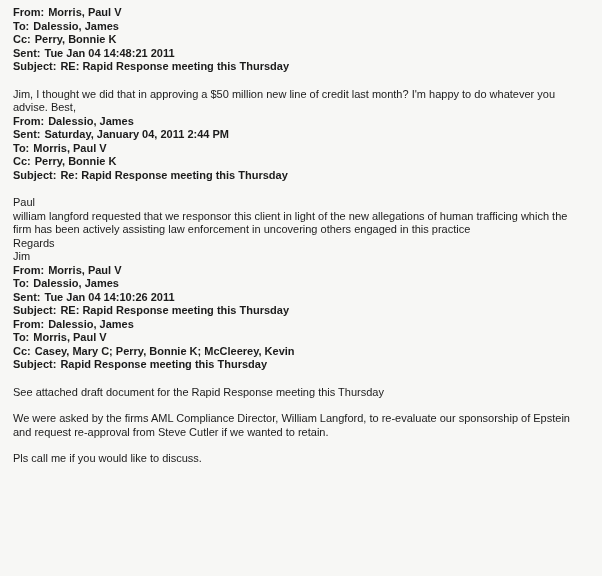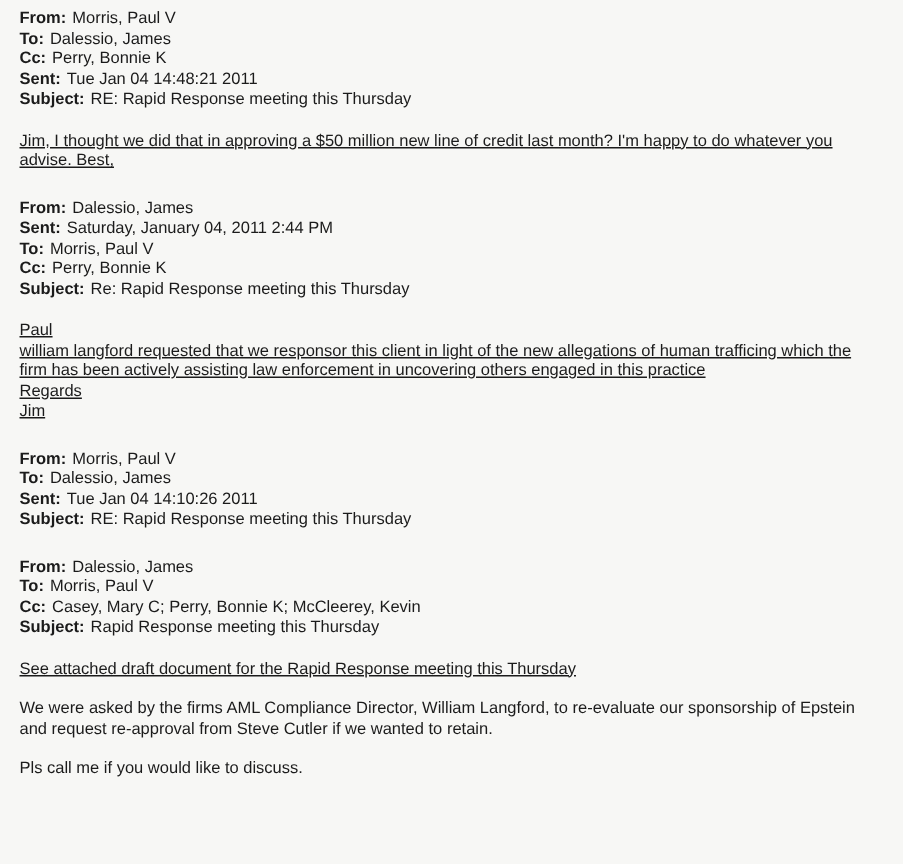--- a/index.html
+++ b/index.html
@@ -30,7 +30,7 @@
     font-weight: 700;
     margin-right: 4px;
   }
-  .hv { font-weight: 400; }
+  .hv { font-weight: 700; }
   .email-body { margin-top: 14px; }
   .bline {
     line-height: 13.5px;

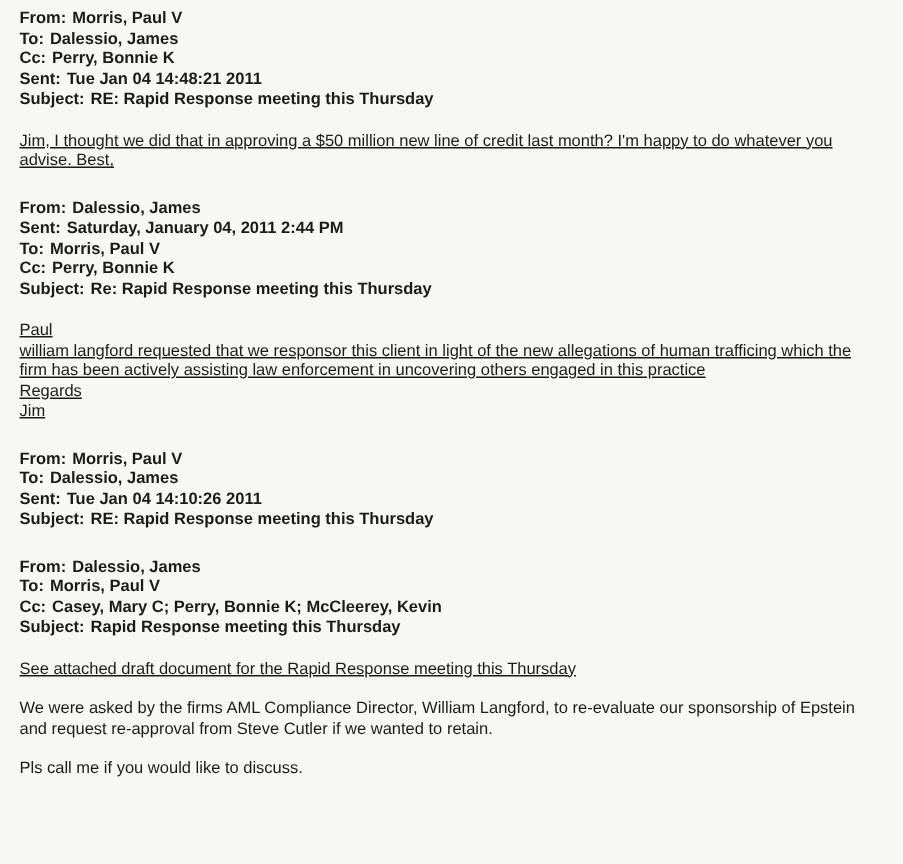--- a/index.html
+++ b/index.html
@@ -35,7 +35,6 @@
   .bline {
     line-height: 13.5px;
     max-width: 575px;
-    text-decoration: underline;
   }
   .bpara {
     line-height: 13.5px;

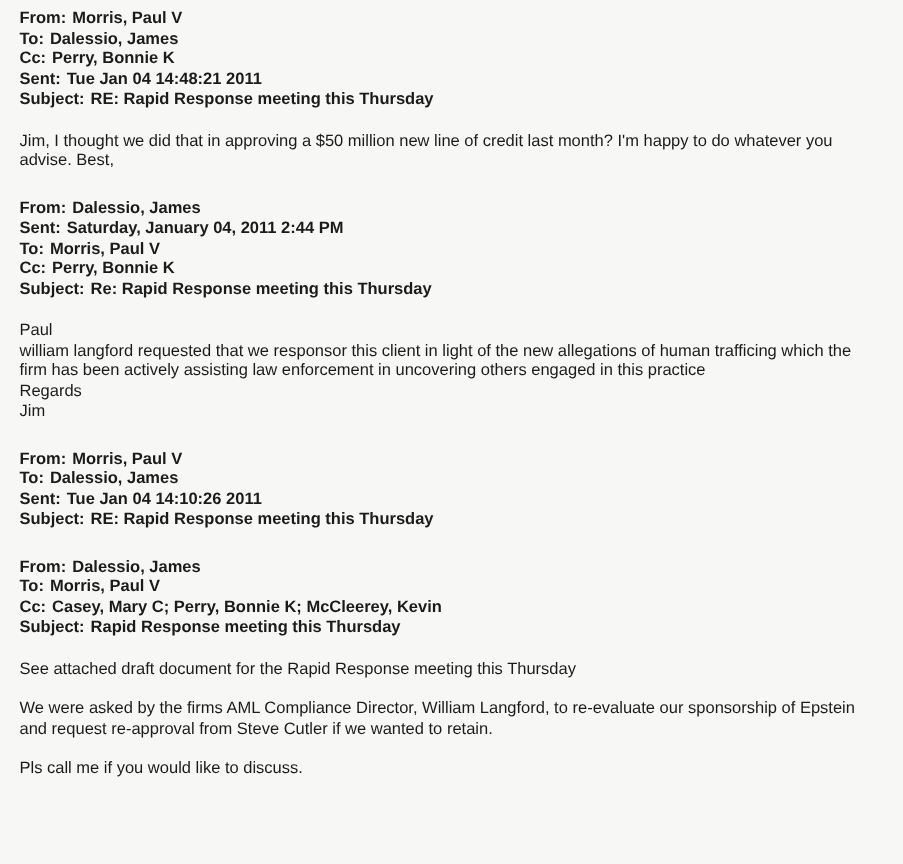--- a/index.html
+++ b/index.html
@@ -21,7 +21,7 @@
     width: 575px;
   }
   .email { margin: 0; }
-  .email + .email { margin-top: 18px; }
+  .email + .email { }
   .hline {
     line-height: 13.5px;
     white-space: nowrap;

